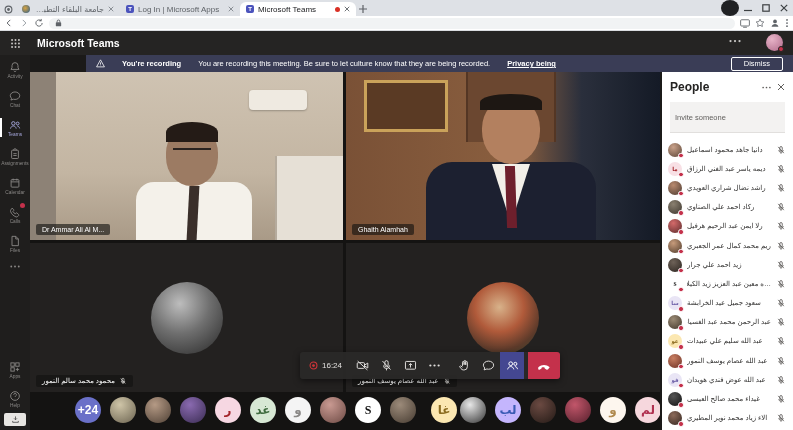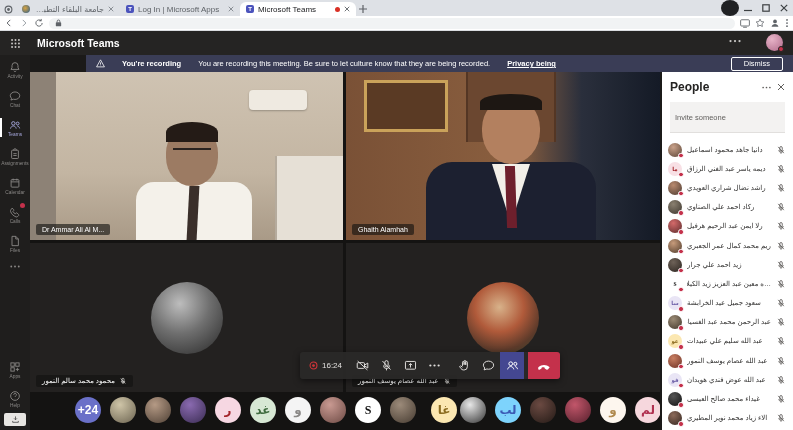--- a/index.html
+++ b/index.html
@@ -481,7 +481,7 @@
         <div class="sav" style="left: 360px; background: radial-gradient(circle at 38% 30%, rgb(156, 139, 122), rgb(70, 59, 49));"></div>
         <div class="sav" style="left: 401px; background: rgb(251, 231, 177); color: rgb(138, 107, 31);">غا</div>
         <div class="sav" style="left: 430px; background: radial-gradient(circle at 38% 30%, rgb(232, 232, 232), rgb(51, 51, 51));"></div>
-        <div class="sav" style="left: 465px; background: #7dd3fc; color: rgb(59, 91, 181);">لب</div>
+        <div class="sav" style="left: 465px; background: #c4b5fd; color: rgb(59, 91, 181);">لب</div>
         <div class="sav" style="left: 500px; background: radial-gradient(circle at 38% 30%, rgb(107, 74, 66), rgb(36, 26, 22));"></div>
         <div class="sav" style="left: 535px; background: radial-gradient(circle at 38% 30%, rgb(194, 86, 106), rgb(85, 32, 44));"></div>
         <div class="sav" style="left: 570px; background: rgb(253, 246, 238); color: rgb(176, 138, 79);">و</div>

